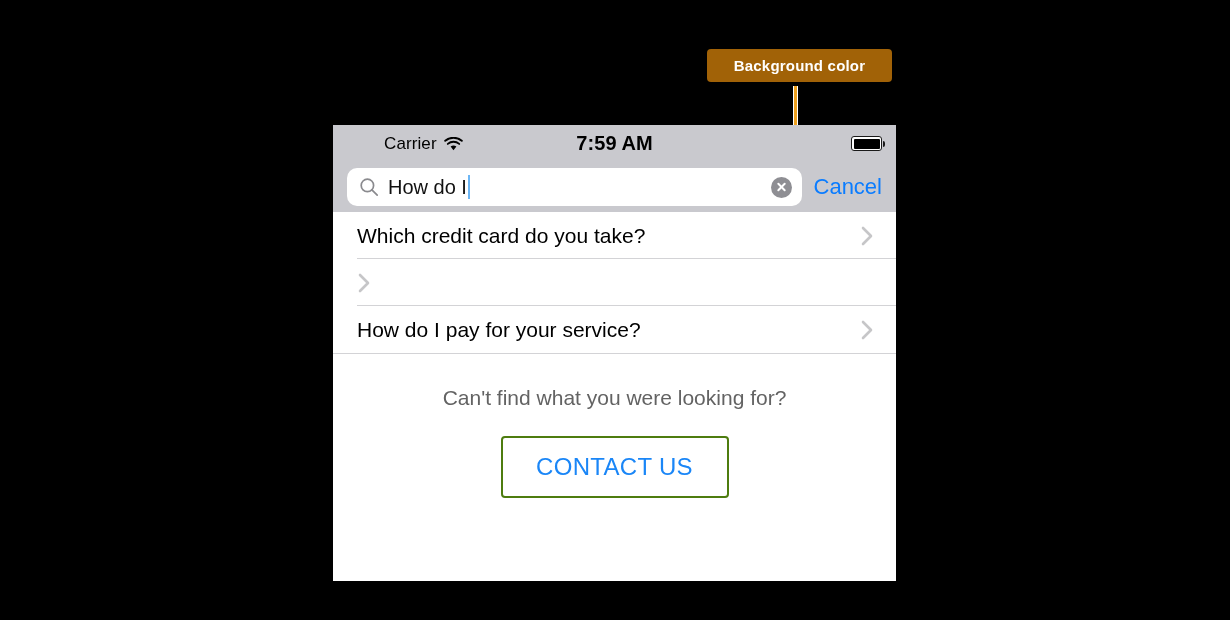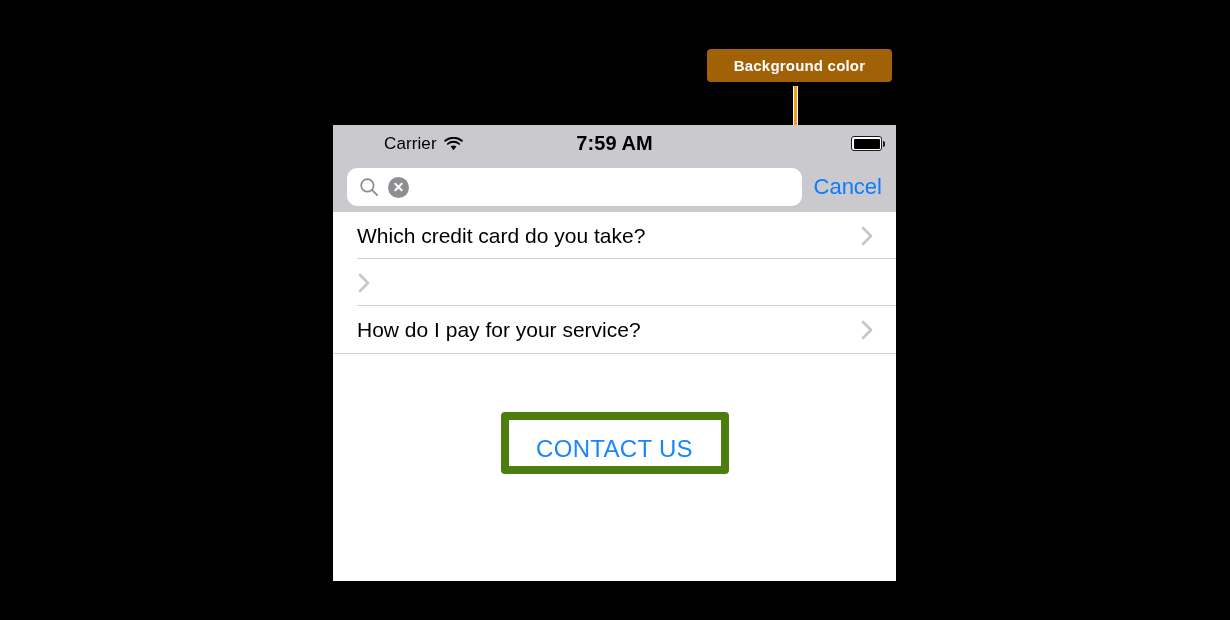--- a/index.html
+++ b/index.html
@@ -309,6 +309,10 @@
           <line x1="12.9" y1="12.9" x2="18.2" y2="18.2" stroke="#8a8a8e" stroke-width="1.7" stroke-linecap="round"></line>
         </svg>
       </span>
+      <span id="search-text-wrap">
+        <span id="search-value" title="Search">How do I</span>
+        <span id="search-caret"></span>
+      </span>
       <span id="clear-button">
         <span class="bar b1"></span>
         <span class="bar b2"></span>

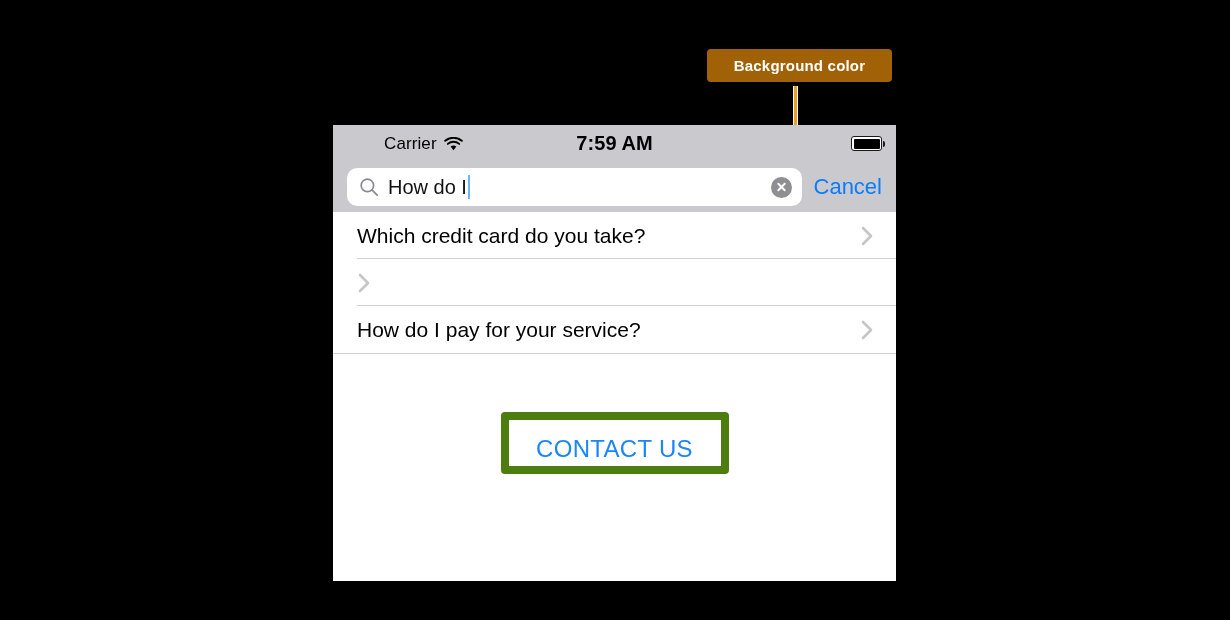--- a/index.html
+++ b/index.html
@@ -357,6 +357,7 @@
   <div id="section-divider"></div>
 
   <div id="footer-section">
+    <div id="footer-prompt">Can't find what you were looking for?</div>
     <div id="contact-button">CONTACT US</div>
   </div>
 

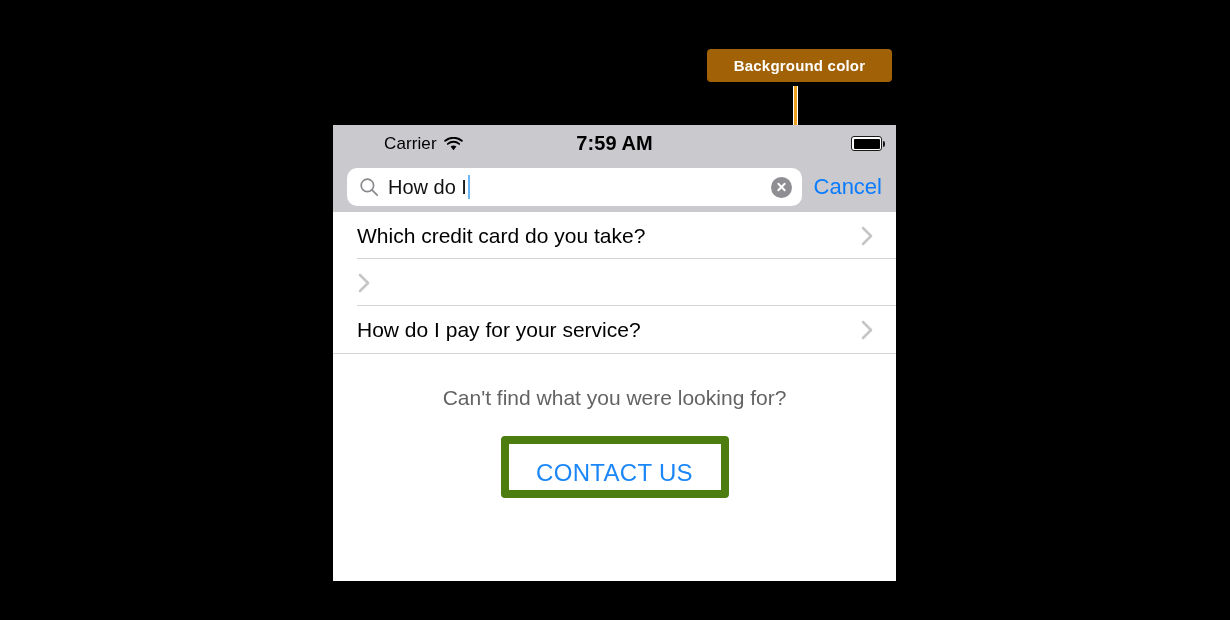--- a/index.html
+++ b/index.html
@@ -261,7 +261,7 @@
     width: 228px;
     height: 62px;
     line-height: 58px;
-    border: 8px solid #4d7c0f;
+    border: 2px solid #4d7c0f;
     border-radius: 4px;
     background: #ffffff;
     box-sizing: border-box;

